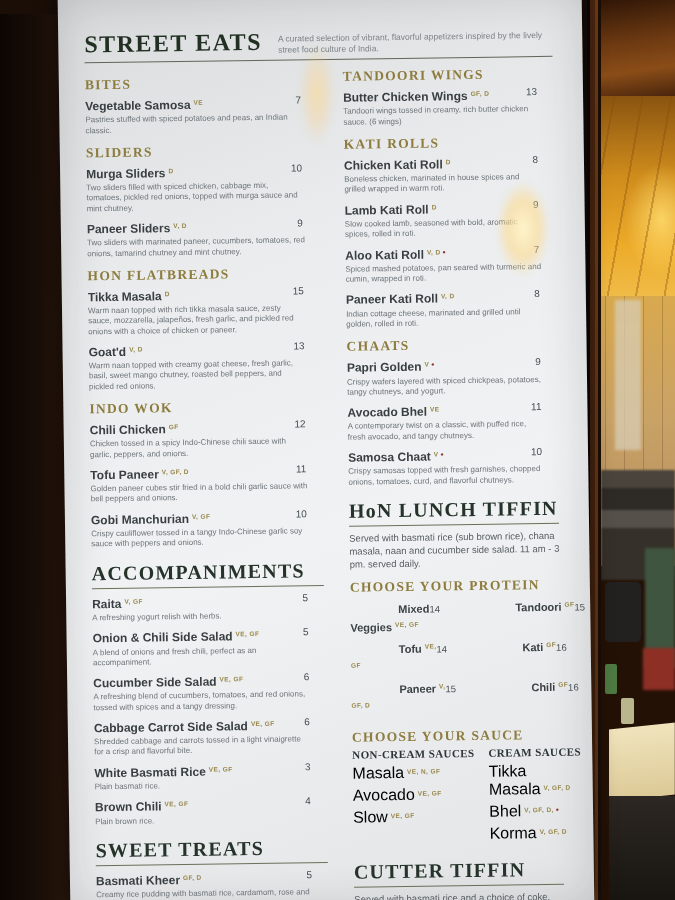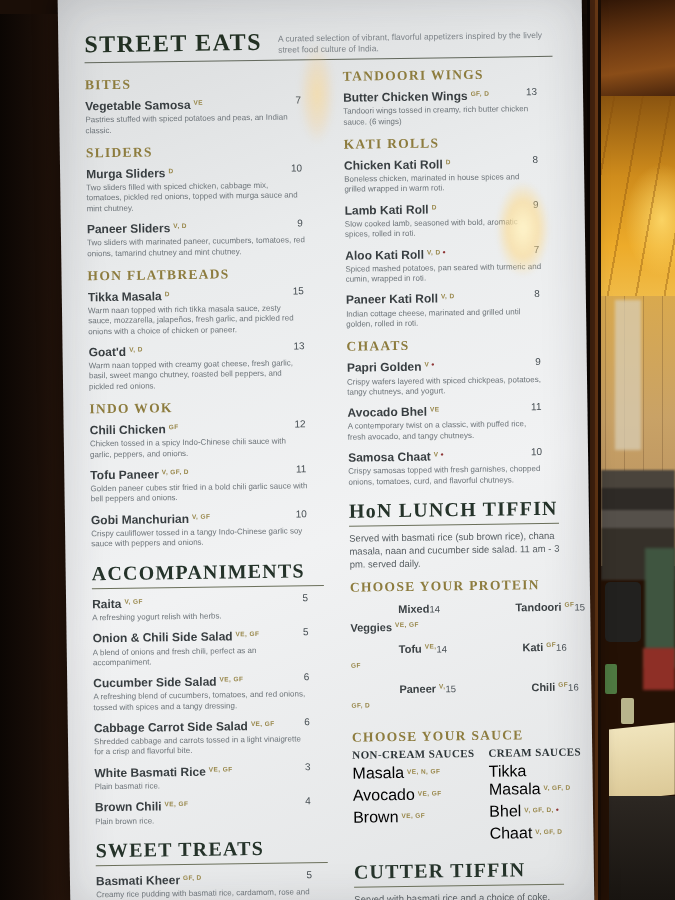--- a/index.html
+++ b/index.html
@@ -270,7 +270,7 @@
             <div class="scol-title">NON-CREAM SAUCES</div>
             <div class="sitem"><span class="sname">Masala</span><span class="itags">VE, N, GF</span></div>
             <div class="sitem"><span class="sname">Avocado</span><span class="itags">VE, GF</span></div>
-            <div class="sitem"><span class="sname">Brown</span><span class="itags">VE, GF</span></div>
+            <div class="sitem"><span class="sname">Slow</span><span class="itags">VE, GF</span></div>
           </div>
           <div class="sauce-col">
             <div class="scol-title">CREAM SAUCES</div>

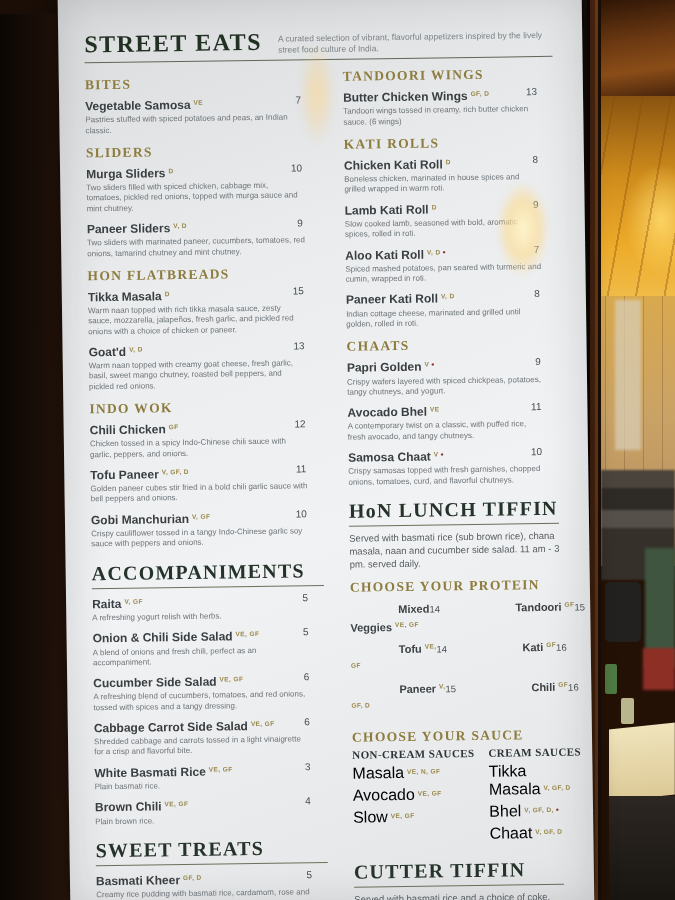--- a/index.html
+++ b/index.html
@@ -276,7 +276,7 @@
             <div class="scol-title">CREAM SAUCES</div>
             <div class="sitem"><span class="sname">Tikka Masala</span><span class="itags">V, GF, D</span></div>
             <div class="sitem"><span class="sname">Bhel</span><span class="itags">V, GF, D,</span><span class="idot">•</span></div>
-            <div class="sitem"><span class="sname">Chaat</span><span class="itags">V, GF, D</span></div>
+            <div class="sitem"><span class="sname">Korma</span><span class="itags">V, GF, D</span></div>
           </div>
         </div>
       </div>

